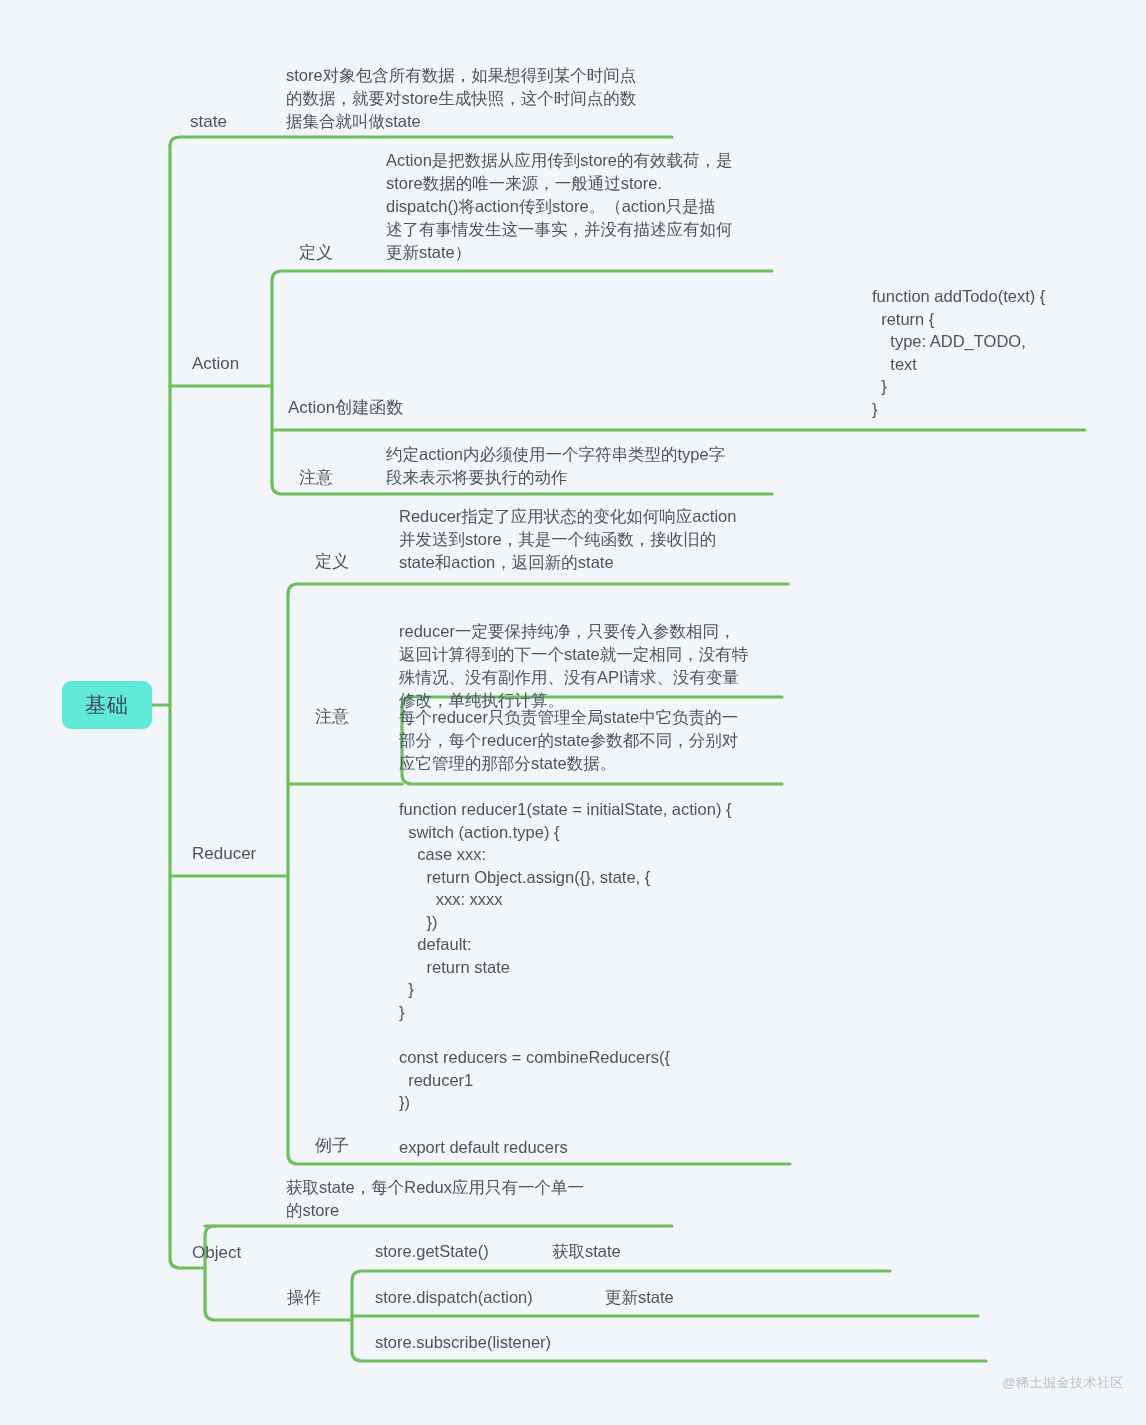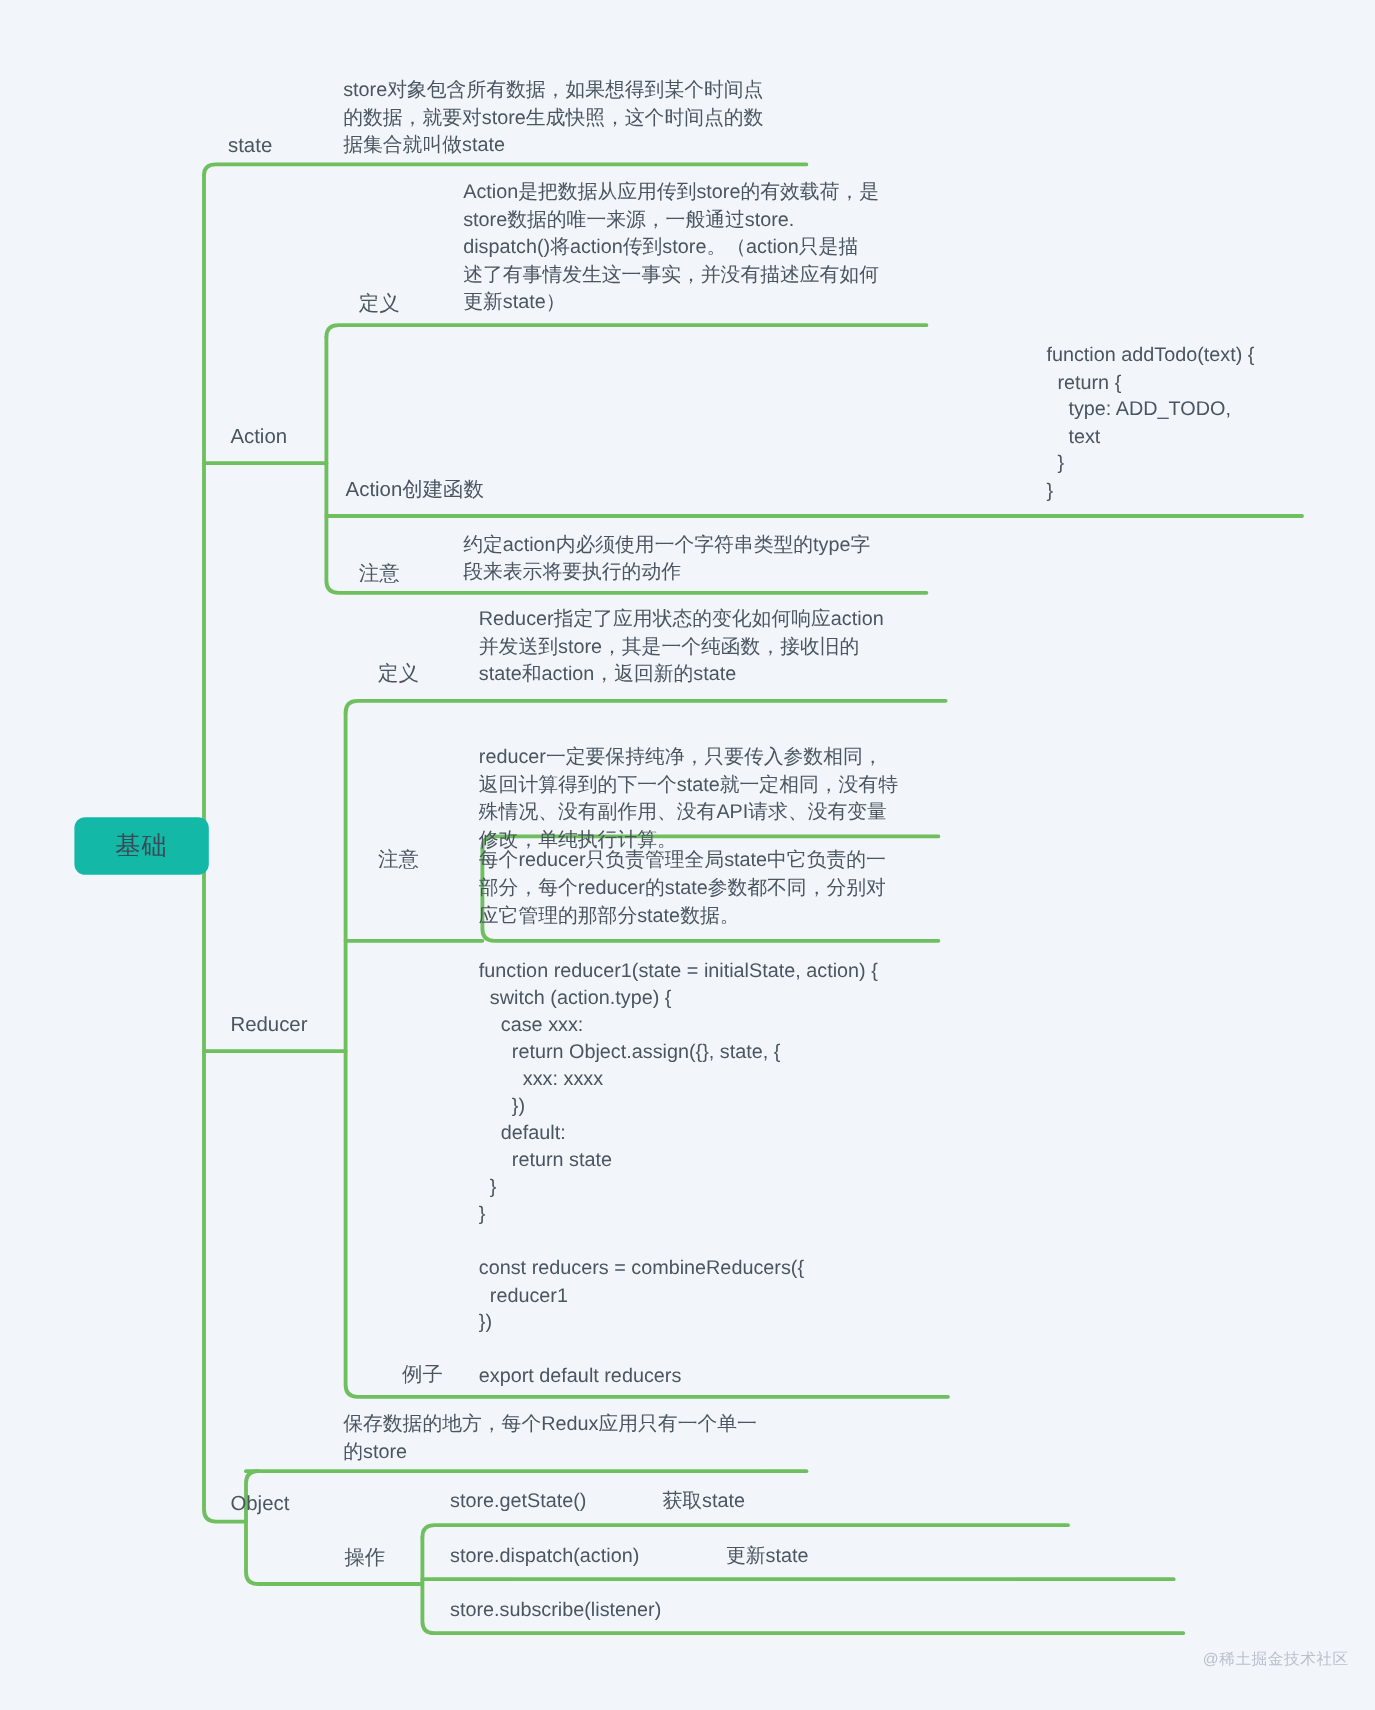--- a/index.html
+++ b/index.html
@@ -30,9 +30,9 @@
     position: absolute;
     left: 62px;
     top: 681px;
-    width: 112px;
+    width: 90px;
     height: 48px;
-    background: #14b8a6;
+    background: #5eead4;
     border-radius: 9px;
     display: flex;
     align-items: center;

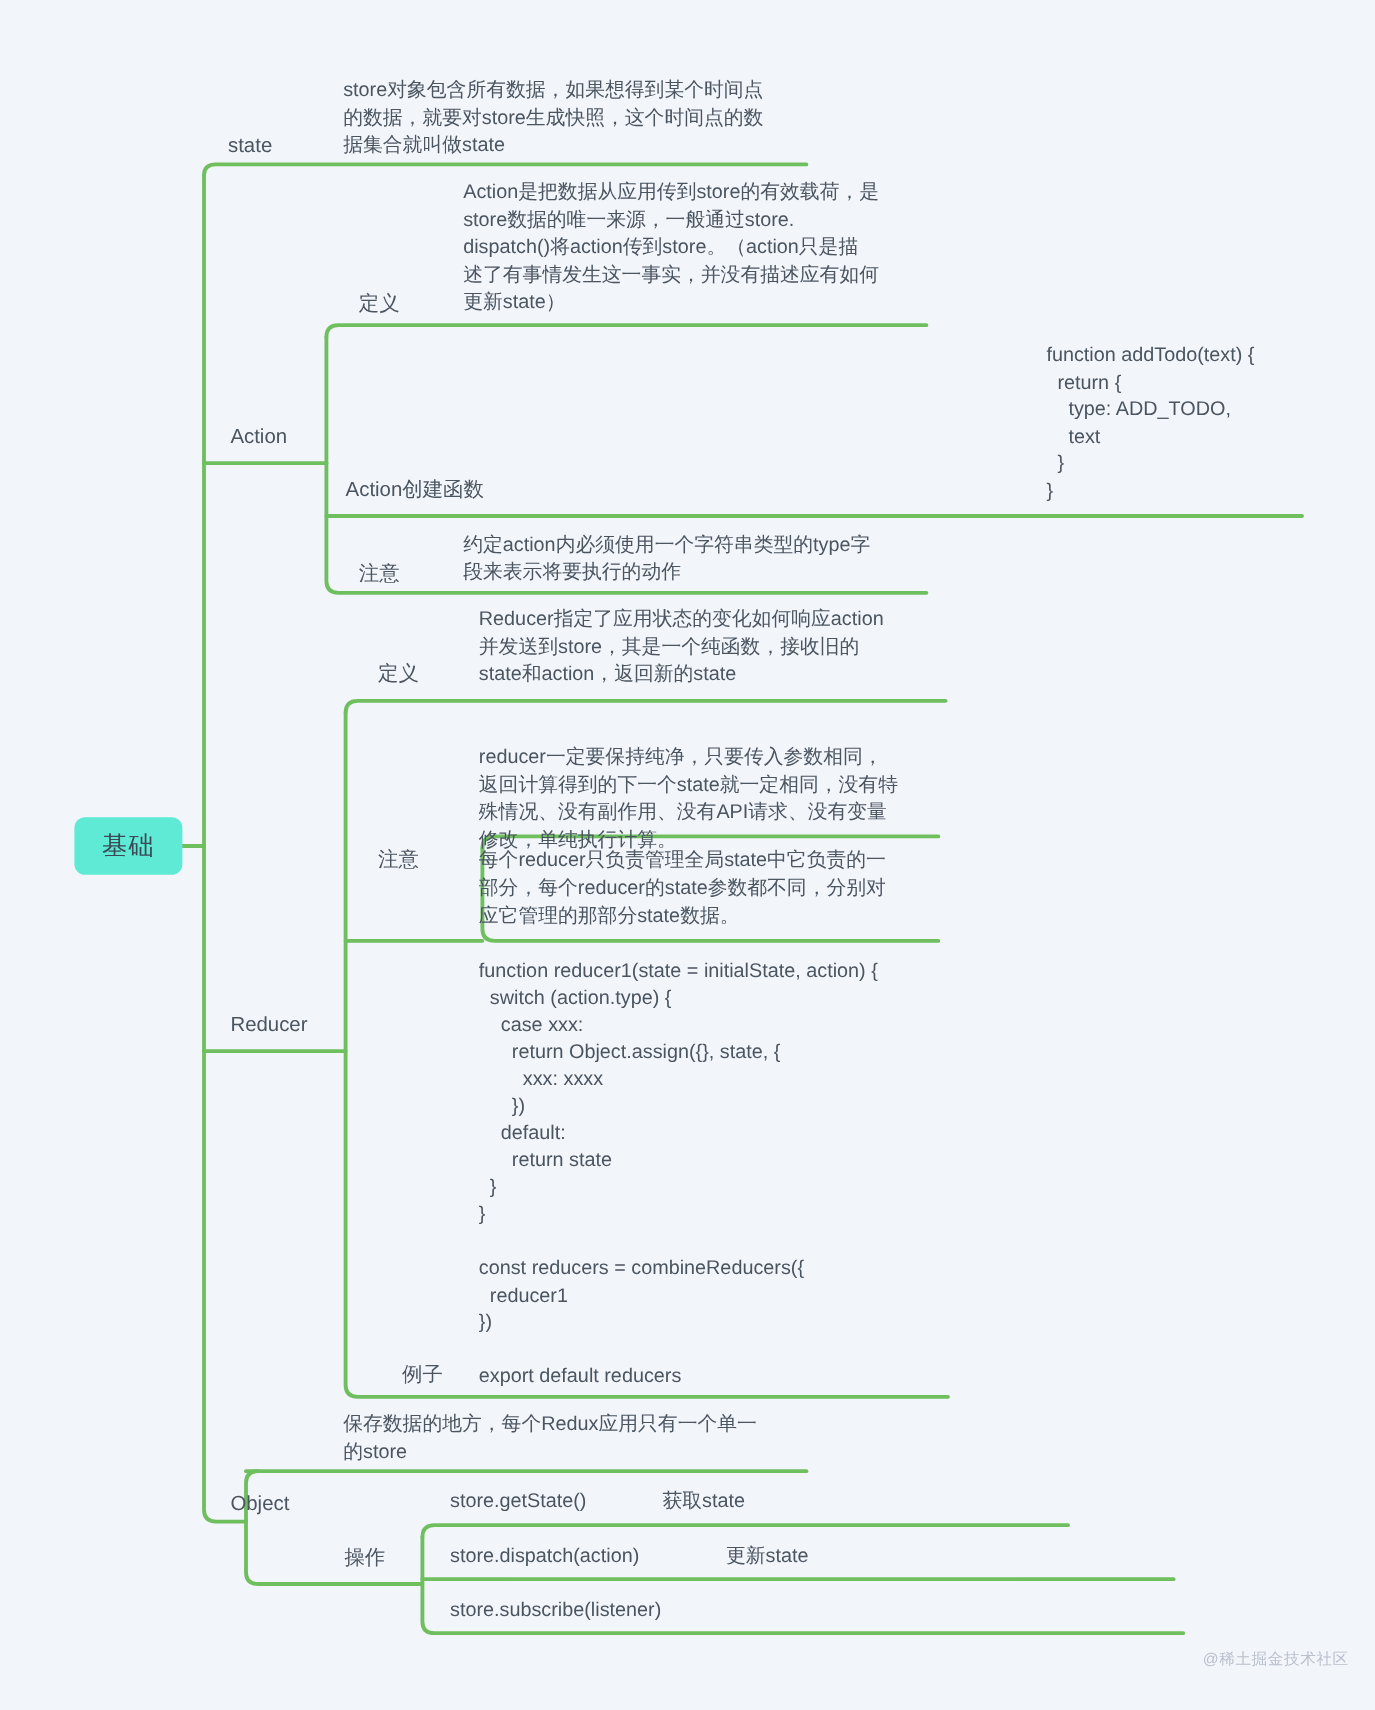--- a/index.html
+++ b/index.html
@@ -157,7 +157,7 @@
 殊情况、没有副作用、没有API请求、没有变量
 修改，单纯执行计算。</div>
 
-  <div class="node branch" style="left:315px; top:1134px;margin-left:20px;">例子</div>
+  <div class="node branch" style="left:315px; top:1134px;">例子</div>
   <div class="node code" style="left:399px; top:798px;">function reducer1(state = initialState, action) {
   switch (action.type) {
     case xxx:

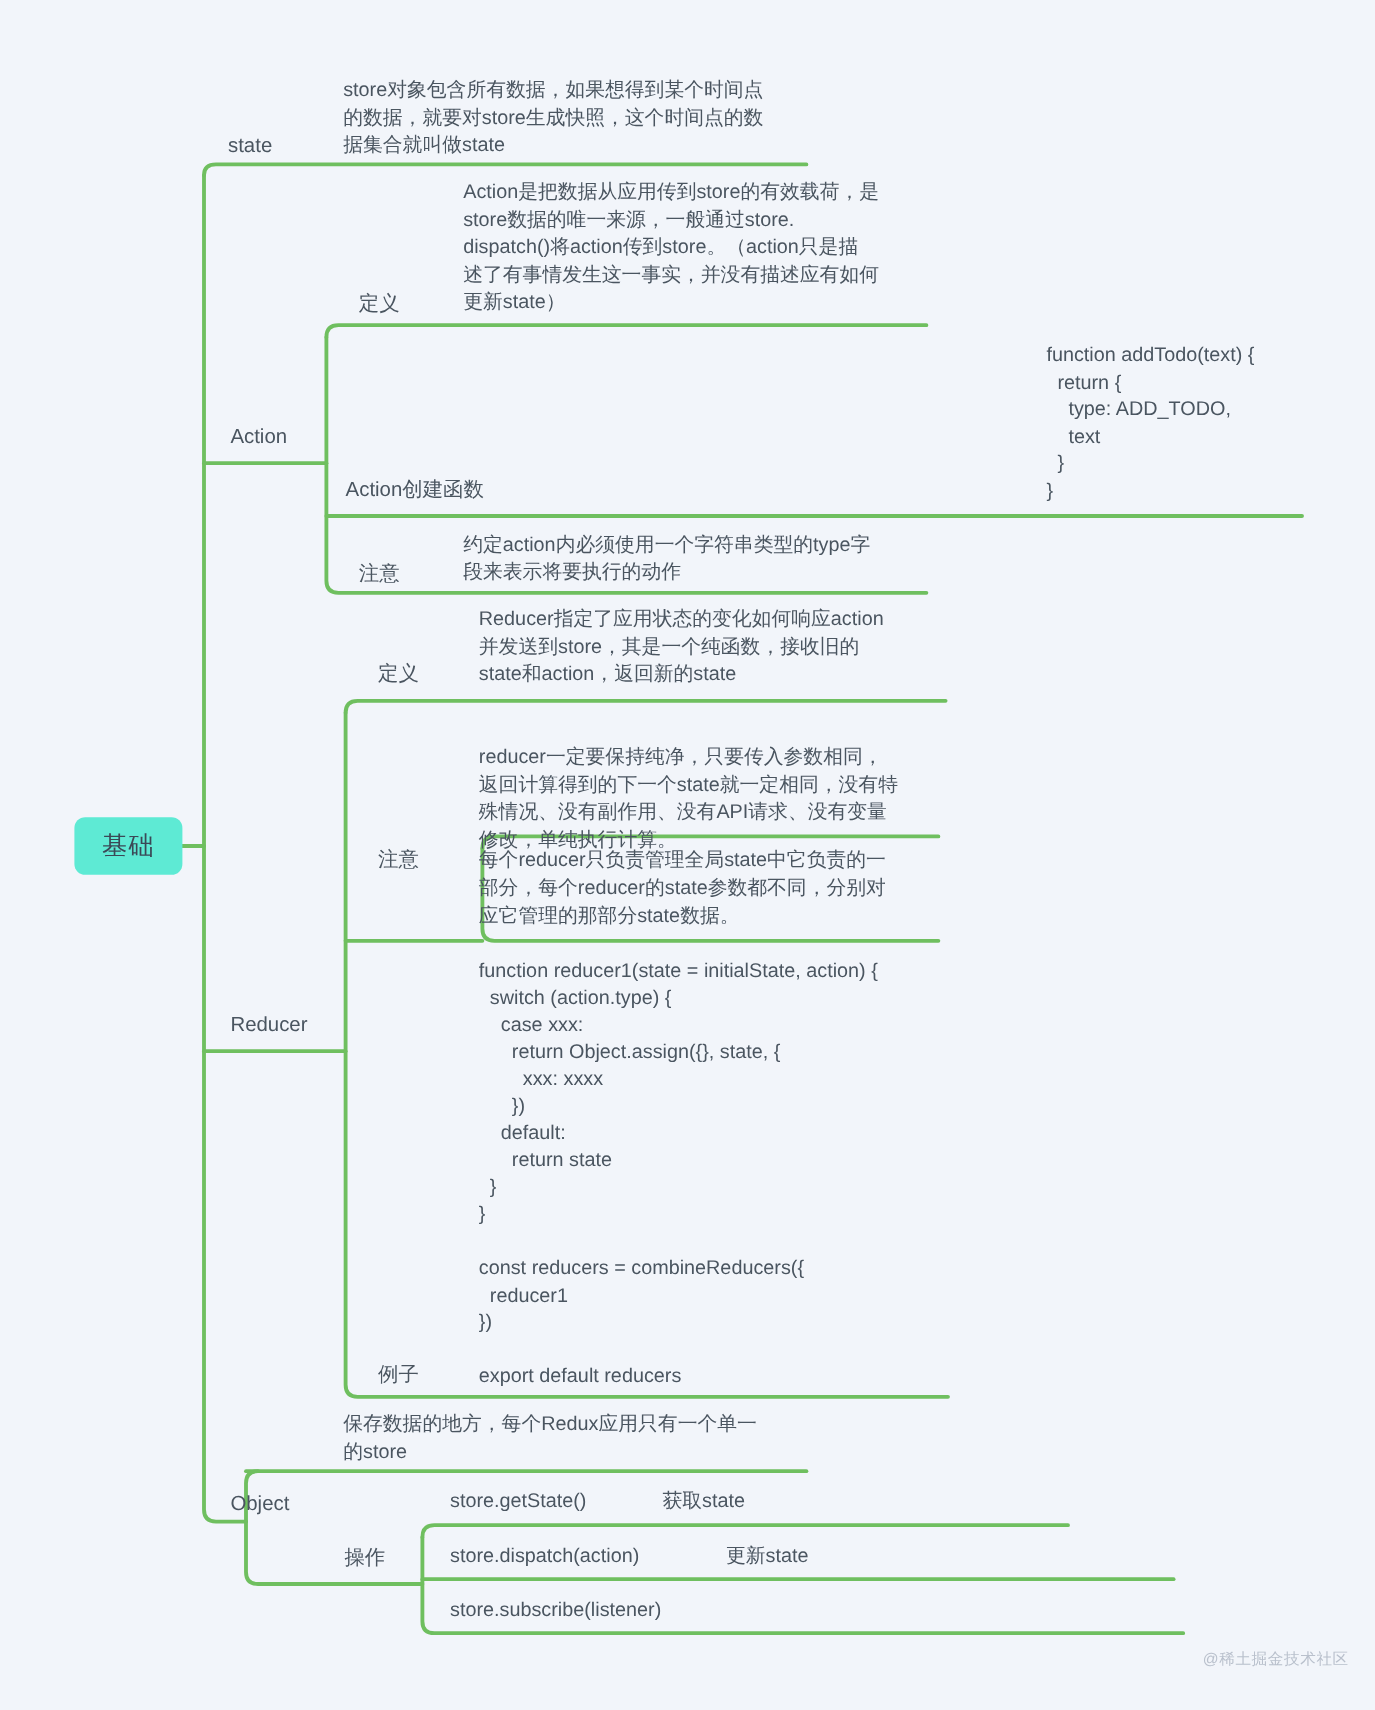--- a/index.html
+++ b/index.html
@@ -174,7 +174,7 @@
   <div class="node code" style="left:399px; top:1136px;">export default reducers</div>
 
   <div class="node branch" style="left:192px; top:1241px;">Object</div>
-  <div class="node cn" style="left:286px; top:1176px; width:400px;">保存数据的地方，每个Redux应用只有一个单一
+  <div class="node cn" style="left:286px; top:1176px; width:400px;">获取state，每个Redux应用只有一个单一
 的store</div>
 
   <div class="node branch" style="left:287px; top:1286px;">操作</div>

